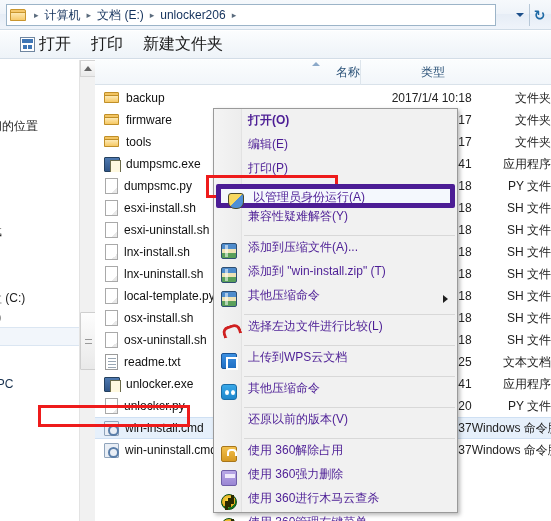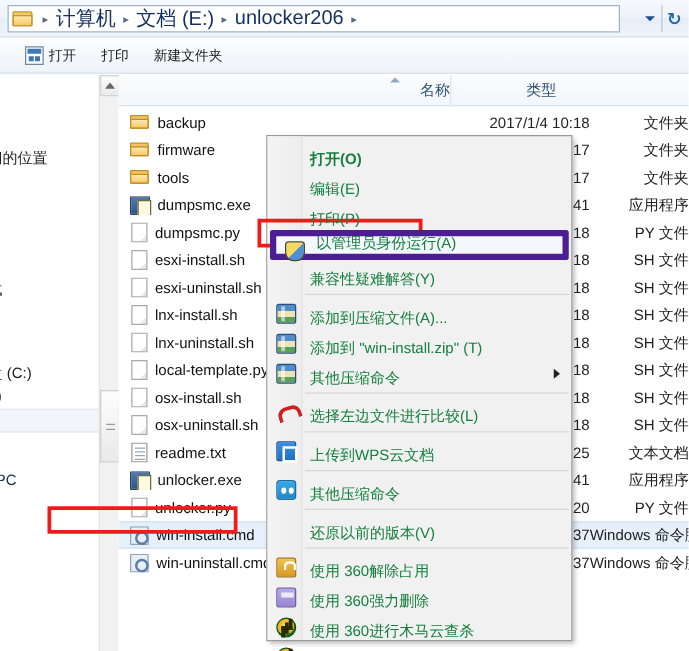--- a/index.html
+++ b/index.html
@@ -29,7 +29,7 @@
   .folder-ico i{position:absolute;display:block;}
   .folder-ico .back{left:0;top:1px;width:16px;height:12px;background:#f5c86b;border:1px solid #c9962e;border-radius:1px 2px 1px 1px;}
   .folder-ico .front{left:0;top:4px;width:16px;height:9px;background:linear-gradient(to bottom,#fde8b0,#f7ca6b);border:1px solid #c9962e;border-radius:0 0 1px 1px;}
-  .crumb{ font-size:16px; color:#13315c; padding:1px 3px; }
+  .crumb{ font-size:12px; color:#13315c; padding:1px 3px; }
   .sep{ color:#5a6b7d; font-size:9px; padding:0 3px; }
   .crumb-caret{
     position:absolute; right:20px; top:4px; width:22px; height:22px;

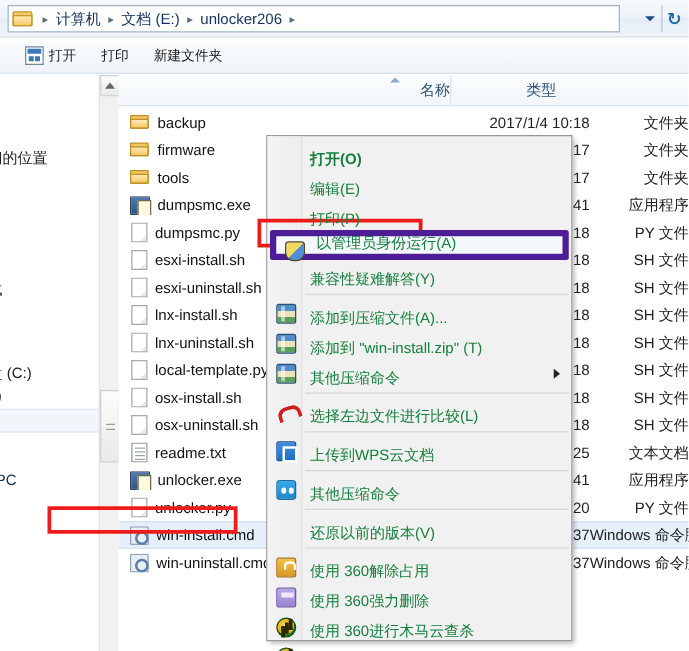--- a/index.html
+++ b/index.html
@@ -50,7 +50,7 @@
     border-bottom:1px solid #d3dde7;
     display:flex; align-items:center; padding-left:10px; gap:0;
   }
-  .tb-item{ display:flex;align-items:center; height:22px; padding:0 10px; font-size:11px; color:#1a1a1a;}
+  .tb-item{ display:flex;align-items:center; height:22px; padding:0 10px; font-size:16px; color:#1a1a1a;}
   .tb-ico{width:15px;height:15px;margin-right:4px;border:1px solid #6f86a0;background:#fff;position:relative;flex:none;}
   .tb-ico::before{content:"";position:absolute;left:1px;top:1px;right:1px;height:4px;background:#3f76b5;}
   .tb-ico::after{content:"";position:absolute;left:2px;top:7px;width:4px;height:4px;background:#3f76b5;box-shadow:5px 0 0 #3f76b5, 0 0 0 #000;}

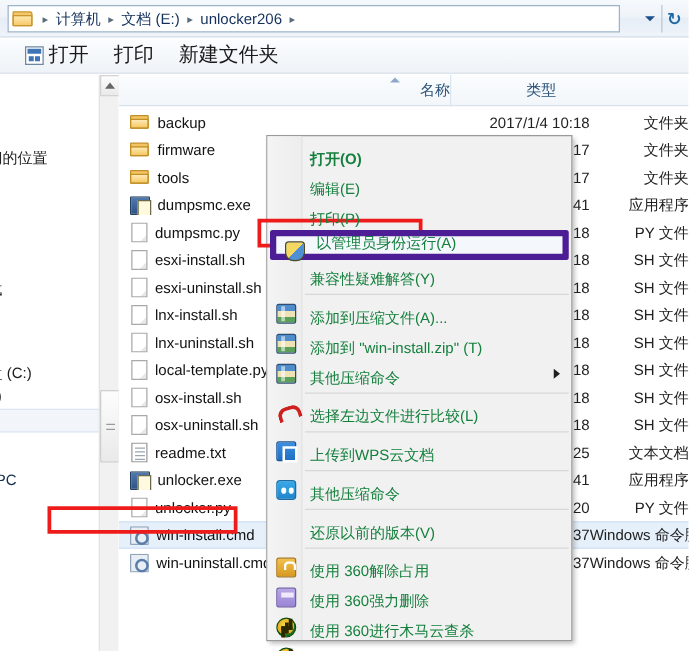--- a/index.html
+++ b/index.html
@@ -152,8 +152,8 @@
     border-right:1px solid #e2e2e2;
   }
   .mi{
-    position:relative; height:24px; display:flex; align-items:flex-end;
-    padding-left:34px; color:#15803d; white-space:nowrap; z-index:2;
+    position:relative; height:24px; display:flex; align-items:flex-start;
+    padding-left:34px; color:#4c1d95; white-space:nowrap; z-index:2;
   }
   .mi.bold{ font-weight:bold; }
   .mi.hl{ background:#f4f8fd; border:5px solid #4c1d95; border-radius:2px; margin:0 2px; height:24px; padding-left:32px;}

